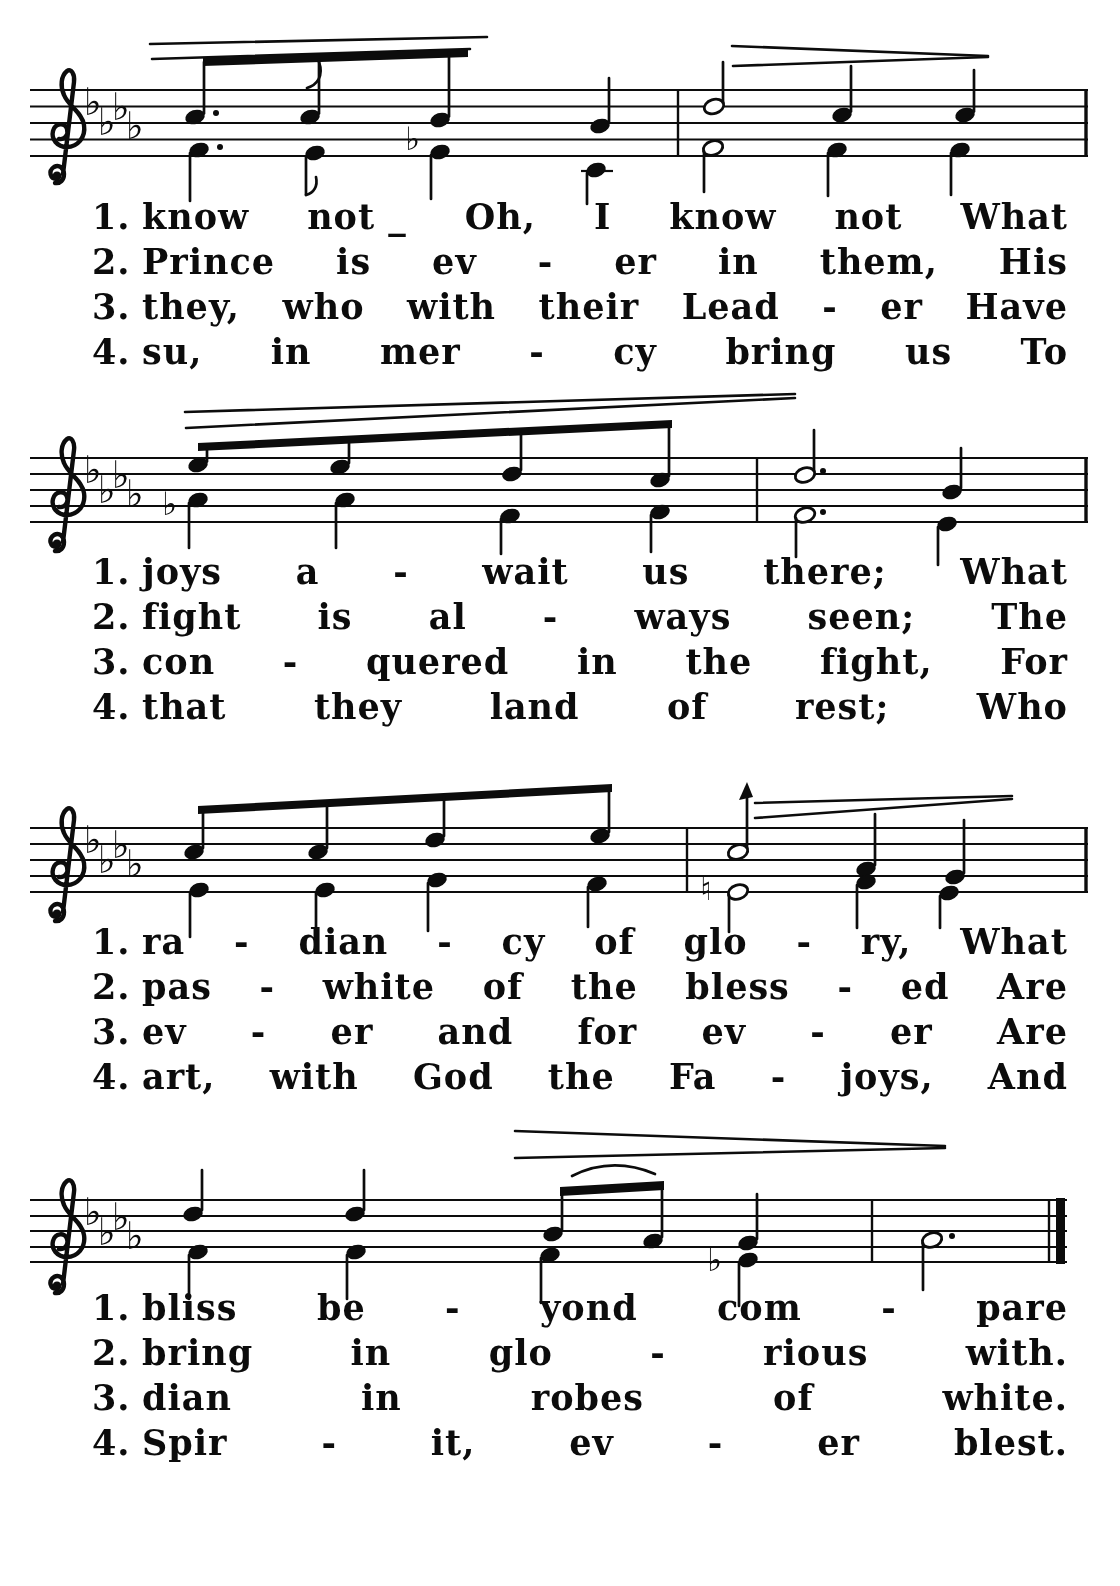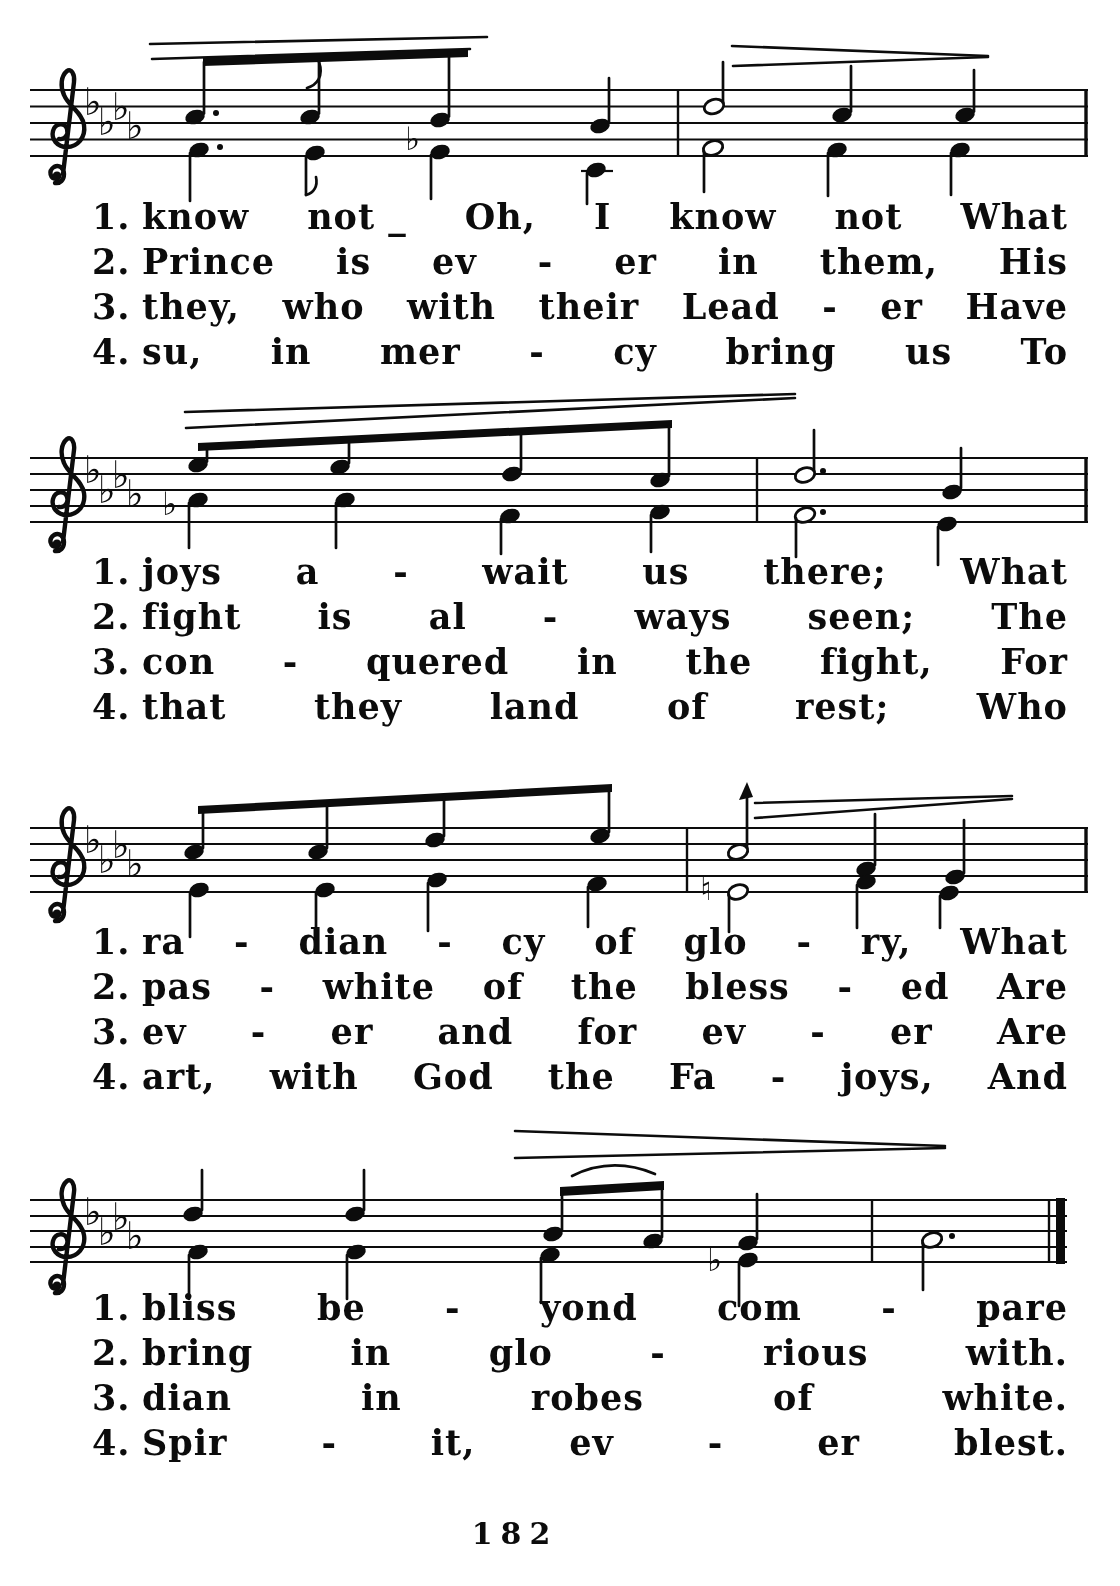--- a/index.html
+++ b/index.html
@@ -544,7 +544,6 @@
     </div>
   </div>
 
-  <div class="pagenum">182</div>
 </div>
 
 </body></html>

